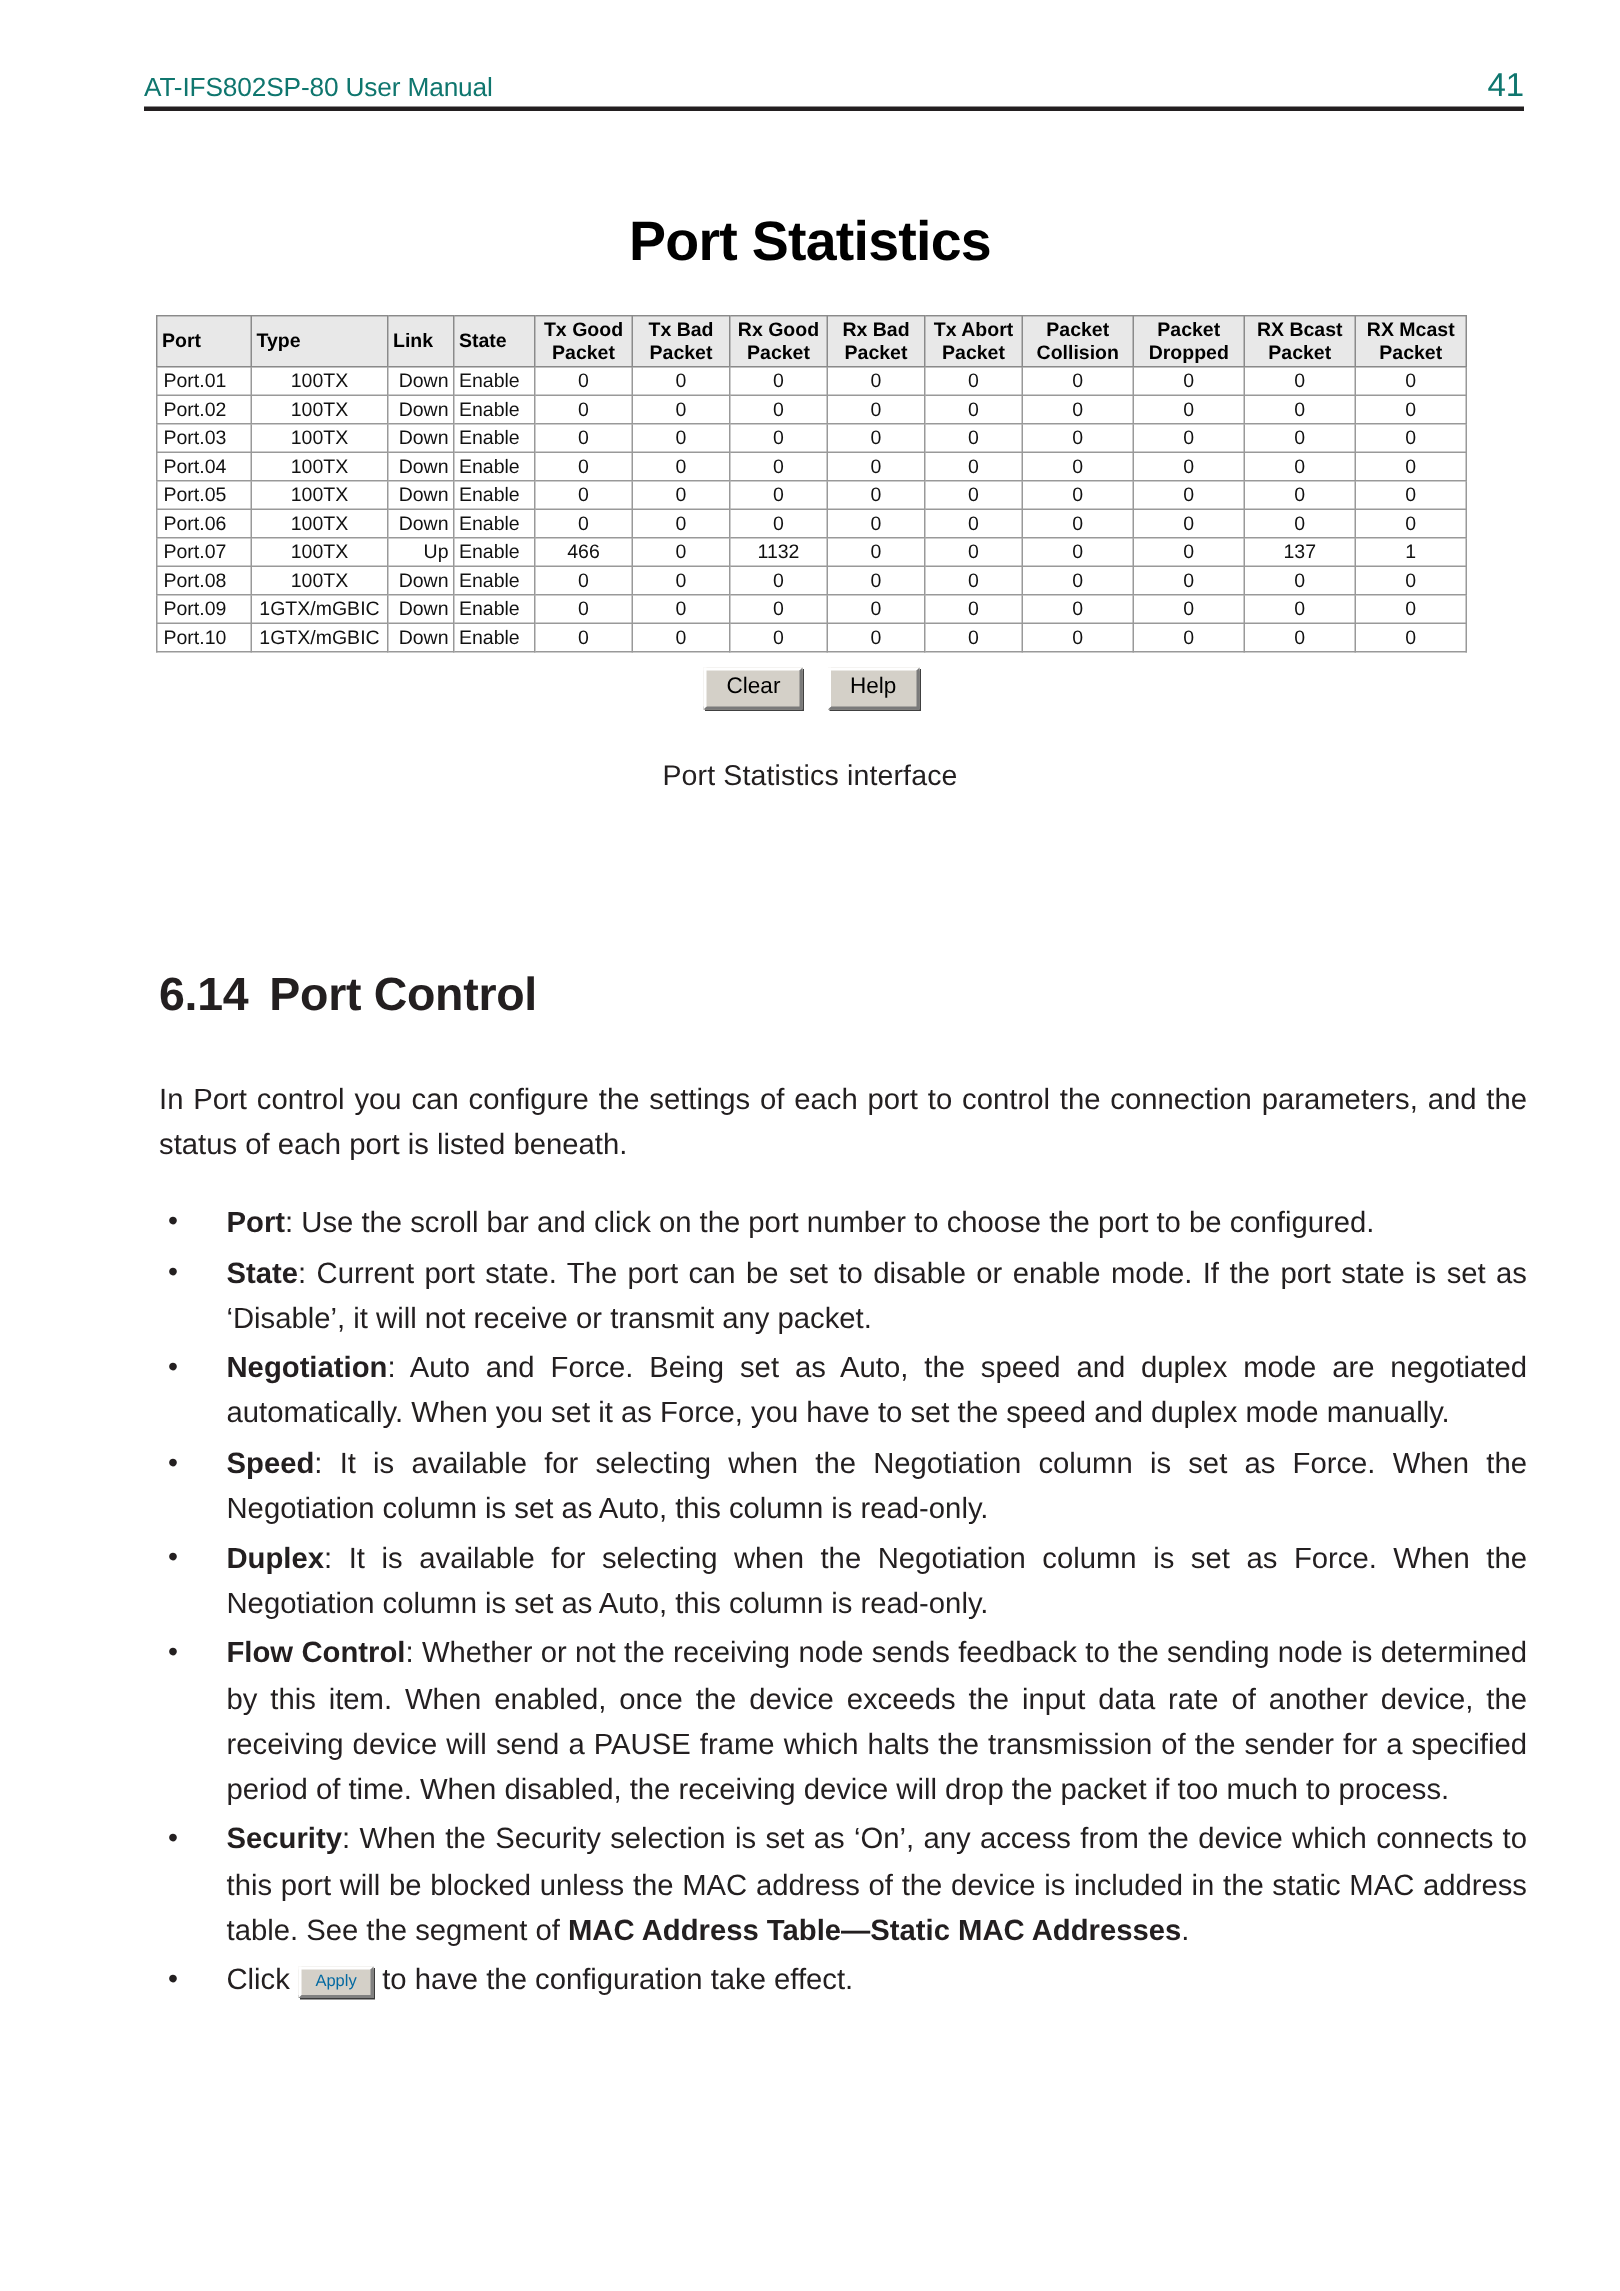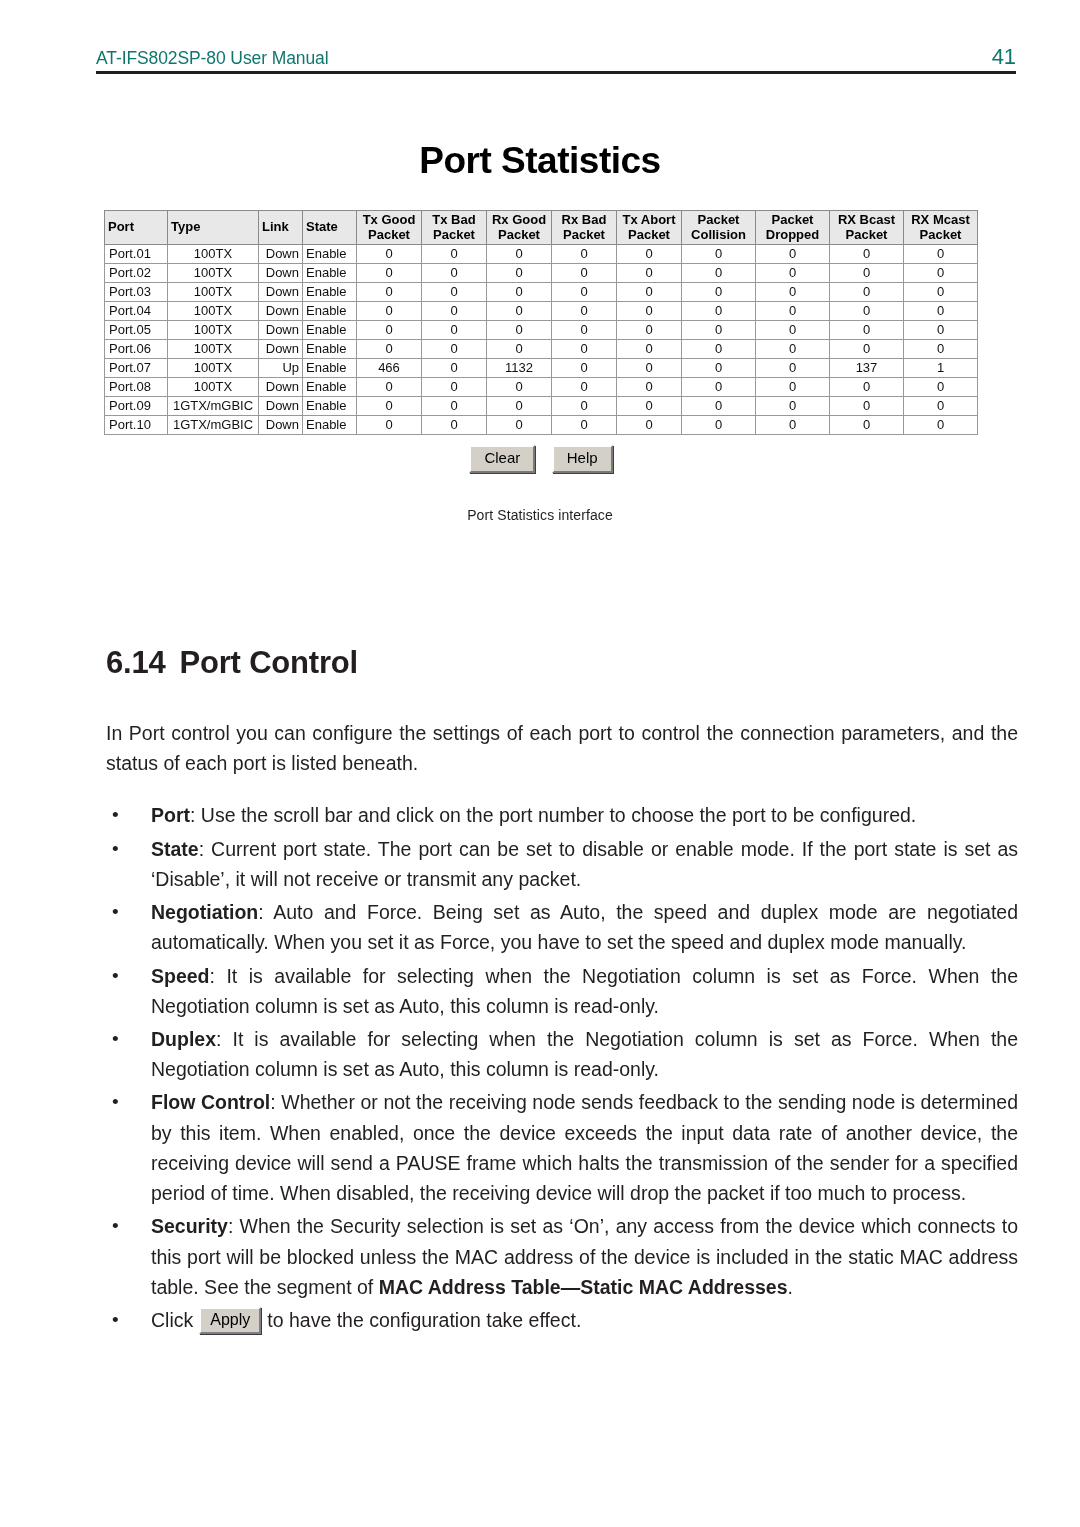--- a/index.html
+++ b/index.html
@@ -129,7 +129,7 @@
   .fig-caption {
     margin-top: 34px;
     text-align: center;
-    font-size: 14px;
+    font-size: 19px;
     color: #231f20;
     padding-left: 28px;
     letter-spacing: 0.1px;

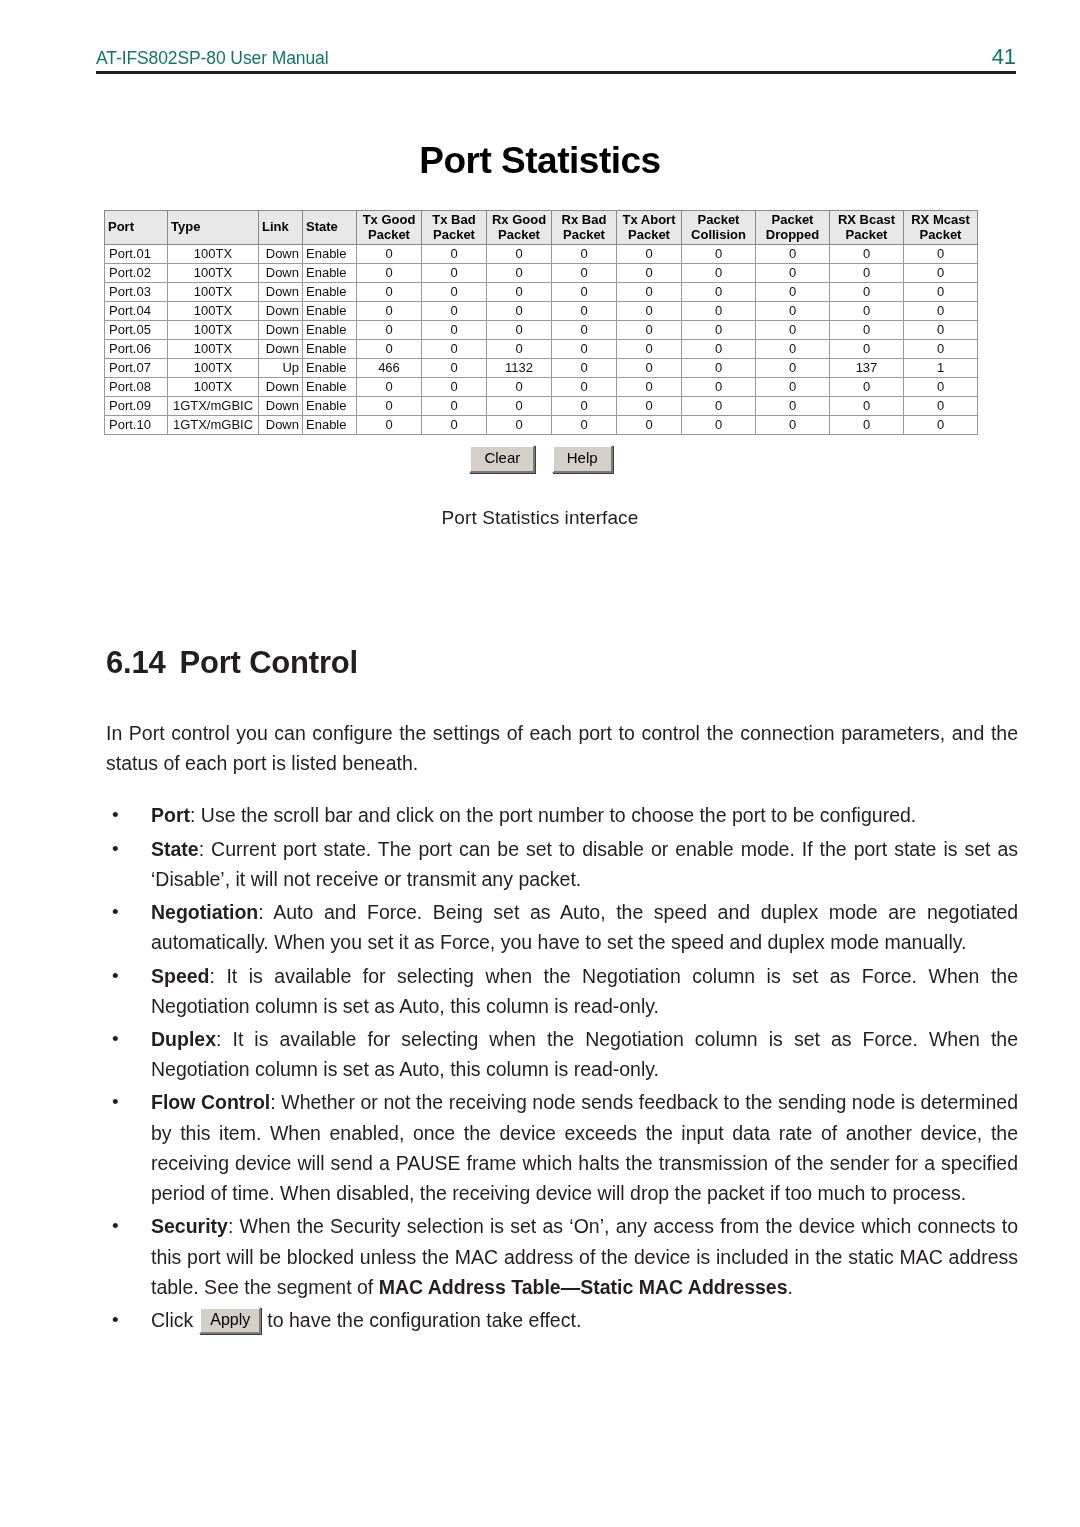--- a/index.html
+++ b/index.html
@@ -186,8 +186,8 @@
   .inline-btn {
     display: inline-block;
     font-family: "Liberation Sans", sans-serif;
-    font-size: 16px;
-    color: #000000;
+    font-size: 11px;
+    color: #0369a1;
     background: #d4d0c8;
     padding: 2px 9px 3px 9px;
     margin: 0 6px;

